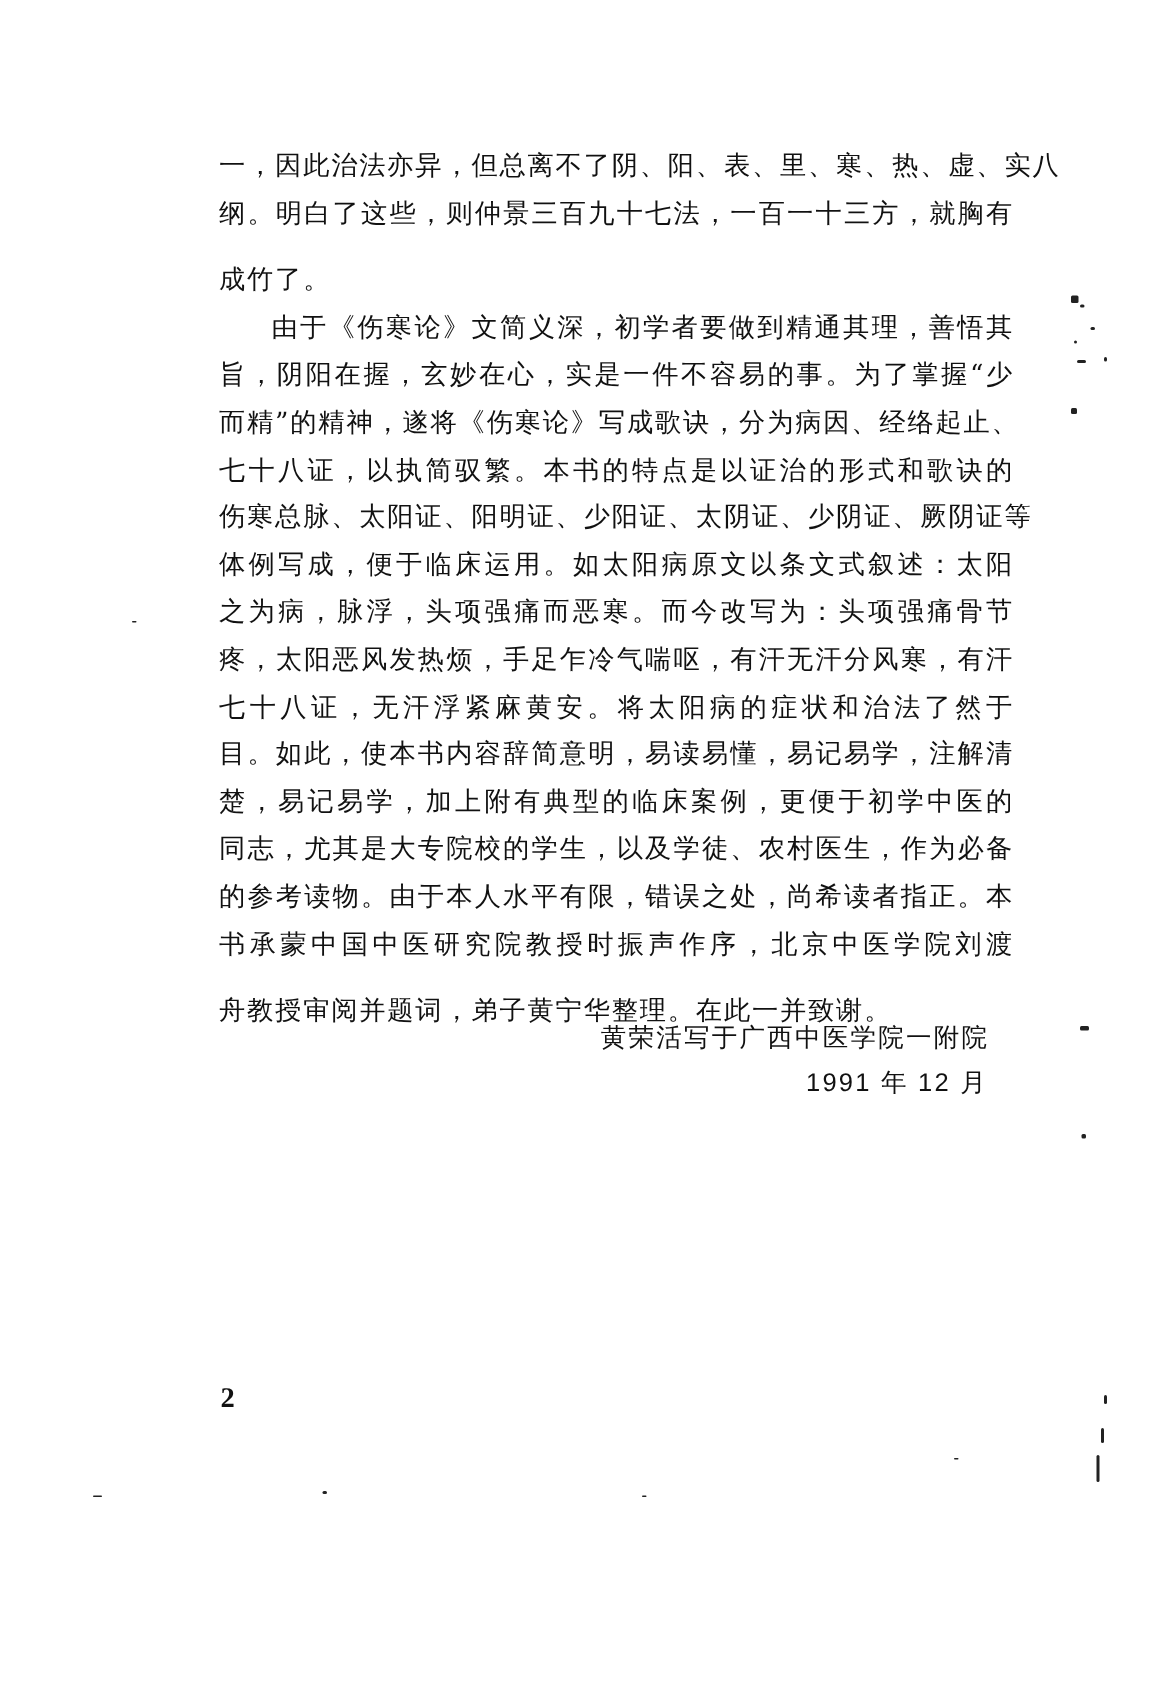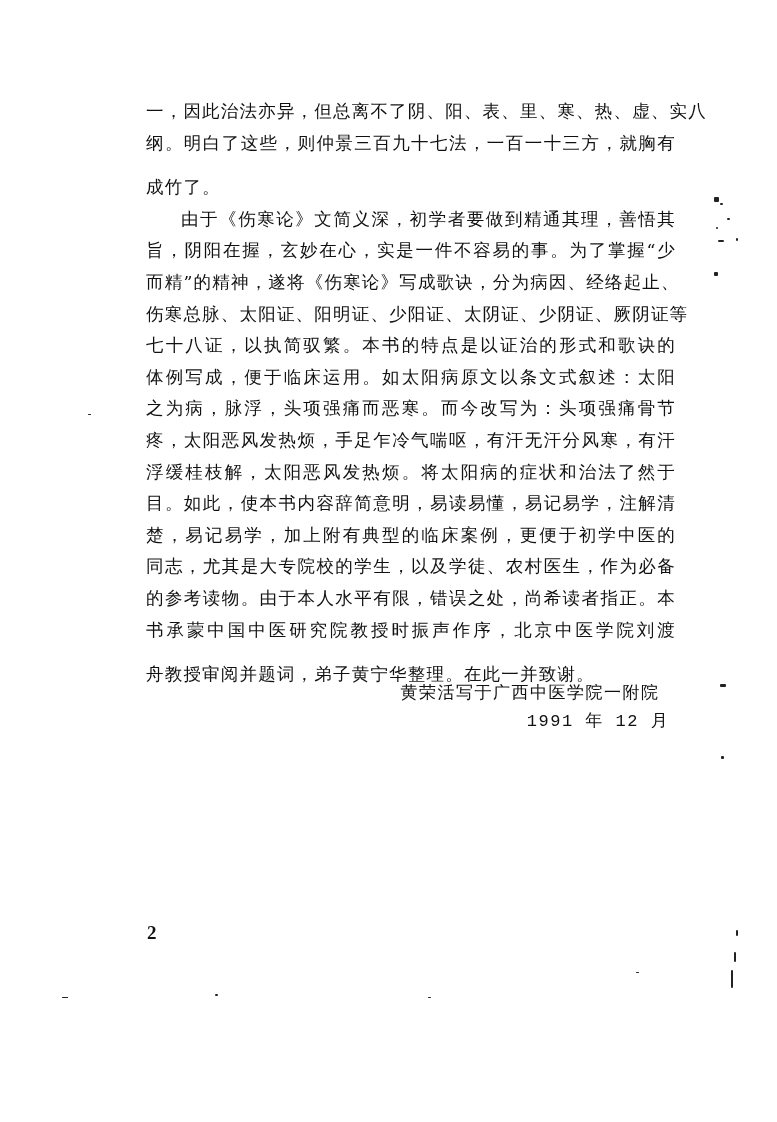--- a/index.html
+++ b/index.html
@@ -32,8 +32,8 @@
     <div class="line indent">由于《伤寒论》文简义深，初学者要做到精通其理，善悟其</div>
     <div class="line">旨，阴阳在握，玄妙在心，实是一件不容易的事。为了掌握“少</div>
     <div class="line">而精”的精神，遂将《伤寒论》写成歌诀，分为病因、经络起止、</div>
+    <div class="line">七十八证，以执简驭繁。本书的特点是以证治的形式和歌诀的</div>
     <div class="line">伤寒总脉、太阳证、阳明证、少阳证、太阴证、少阴证、厥阴证等</div>
-    <div class="line">七十八证，以执简驭繁。本书的特点是以证治的形式和歌诀的</div>
     <div class="line">体例写成，便于临床运用。如太阳病原文以条文式叙述：太阳</div>
     <div class="line">之为病，脉浮，头项强痛而恶寒。而今改写为：头项强痛骨节</div>
     <div class="line">疼，太阳恶风发热烦，手足乍冷气喘呕，有汗无汗分风寒，有汗</div>

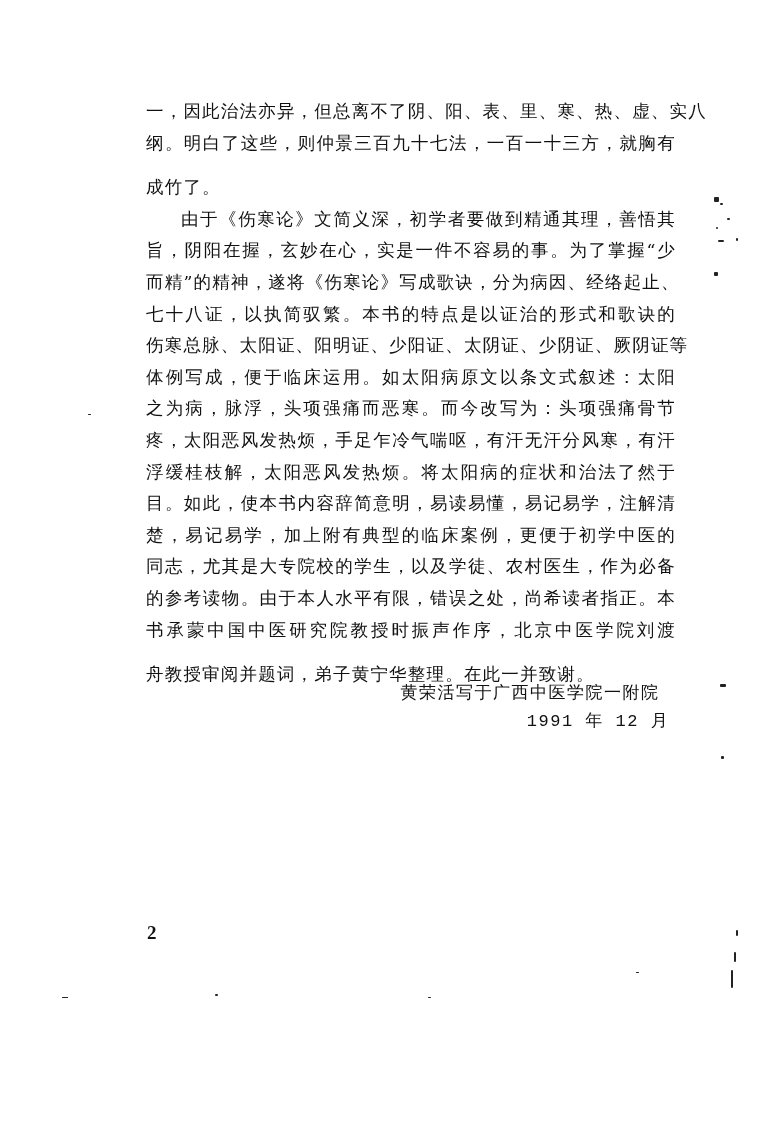--- a/index.html
+++ b/index.html
@@ -37,7 +37,7 @@
     <div class="line">体例写成，便于临床运用。如太阳病原文以条文式叙述：太阳</div>
     <div class="line">之为病，脉浮，头项强痛而恶寒。而今改写为：头项强痛骨节</div>
     <div class="line">疼，太阳恶风发热烦，手足乍冷气喘呕，有汗无汗分风寒，有汗</div>
-    <div class="line">浮缓桂枝解，太阳恶风发热烦。将太阳病的症状和治法了然于</div>
+    <div class="line">七十八证，无汗浮紧麻黄安。将太阳病的症状和治法了然于</div>
     <div class="line">目。如此，使本书内容辞简意明，易读易懂，易记易学，注解清</div>
     <div class="line">楚，易记易学，加上附有典型的临床案例，更便于初学中医的</div>
     <div class="line">同志，尤其是大专院校的学生，以及学徒、农村医生，作为必备</div>

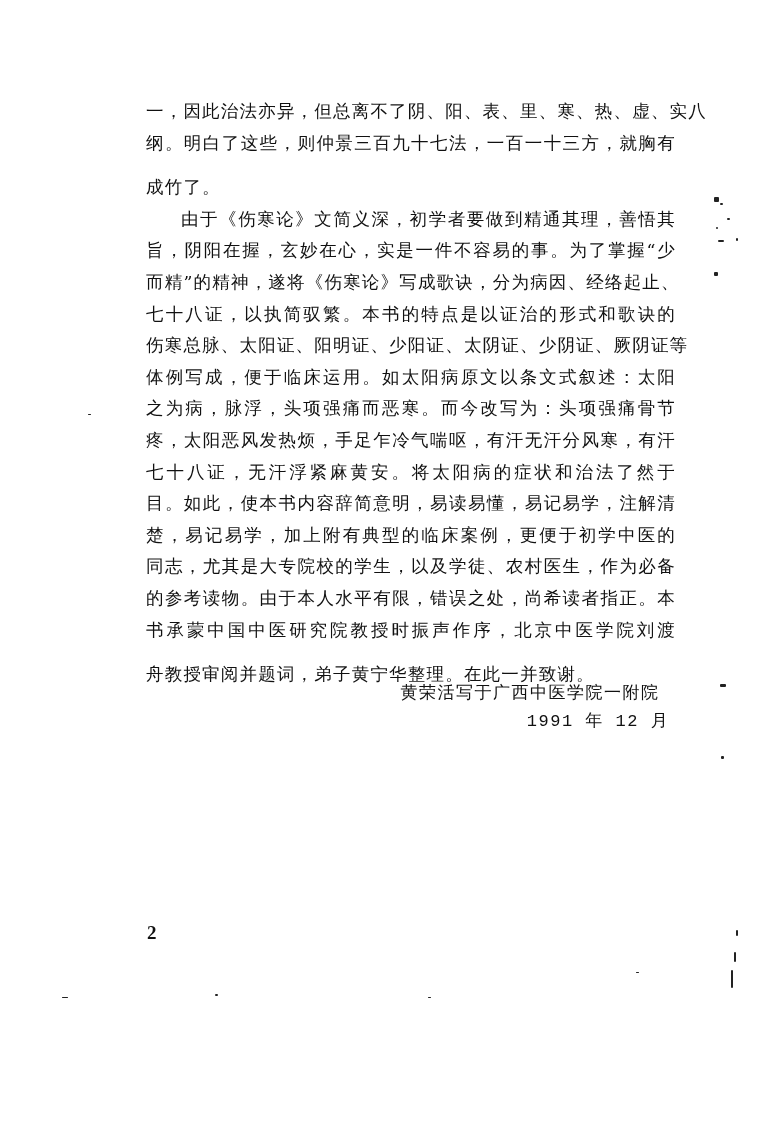--- a/index.html
+++ b/index.html
@@ -13,7 +13,7 @@
   .line.indent { padding-left: 35px; }
   .signature { position: absolute; left: 370px; top: 677px; width: 320px; text-align: center; }
   .sig-line { font-size: 17px; line-height: 30px; letter-spacing: 1.5px; white-space: nowrap; }
-  .sig-date { padding-left: 136px; font-family: Liberation Mono, monospace; }
+  .sig-date { padding-left: 136px; font-family: Liberation Sans, sans-serif; }
   .page-number { position: absolute; left: 147px; top: 922px; font-size: 19px; font-weight: bold;
                  font-family: "Liberation Serif", serif; }
   .speck { position: absolute; background: #222; border-radius: 1px; }

